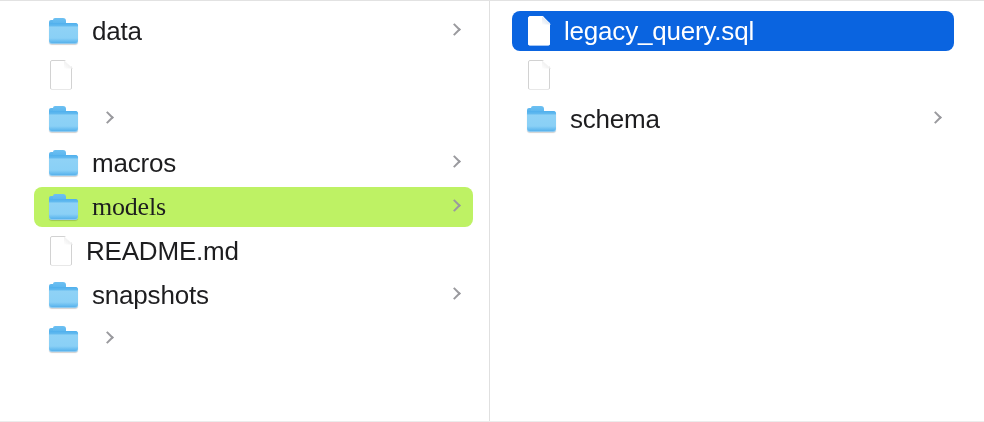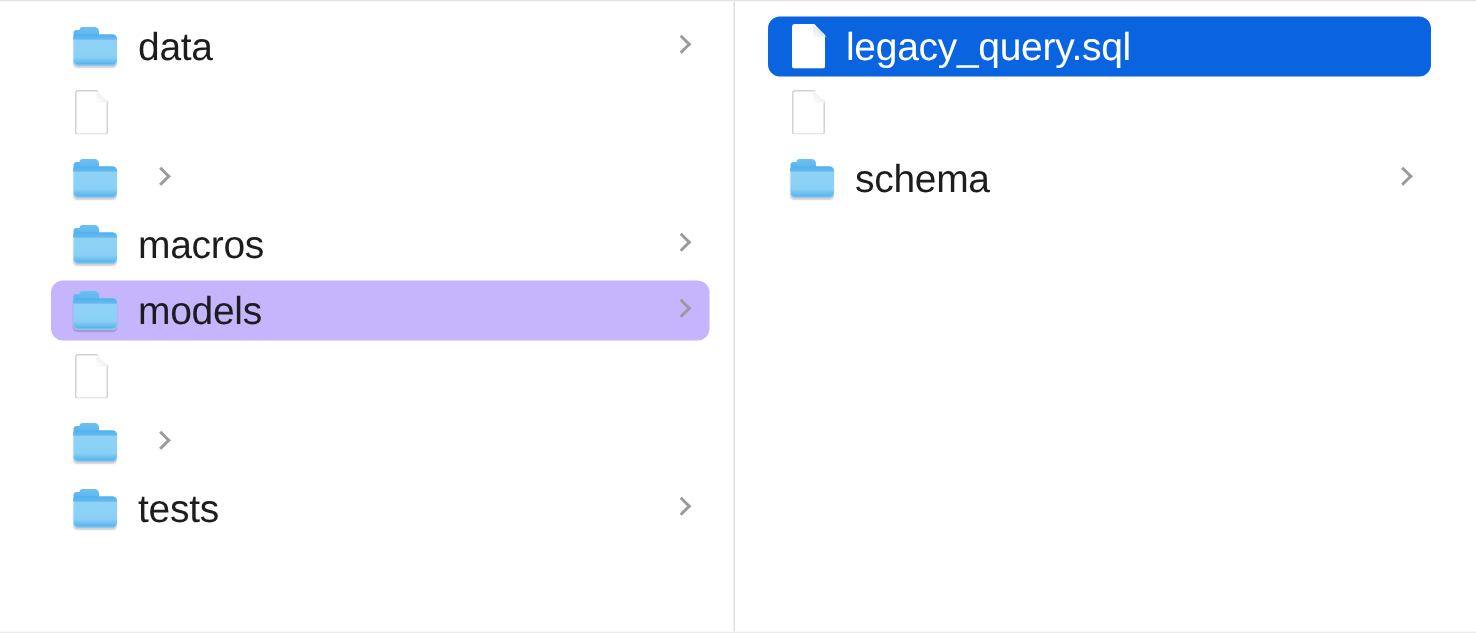--- a/index.html
+++ b/index.html
@@ -61,7 +61,8 @@
   }
 
   .row.sel-gray {
-    background: #c4b5fd;
+    background: #bef264;
+    font-family: Liberation Serif, serif;
   }
   .row.sel-blue {
     background: #0a64e0;

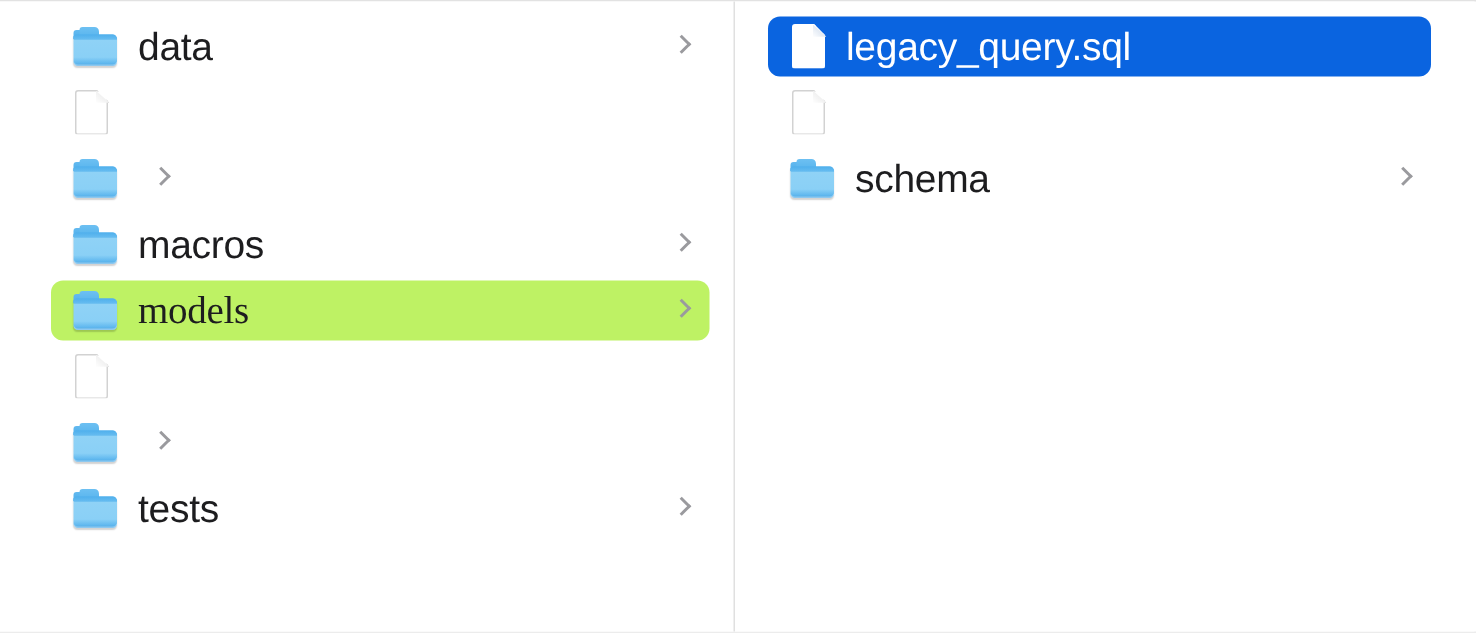--- a/index.html
+++ b/index.html
@@ -259,6 +259,7 @@
           <span class="page"></span>
           <span class="fold"></span>
         </span>
+        <span class="label">README.md</span>
         <span class="chevron hidden"></span>
       </div>
       <div class="row">

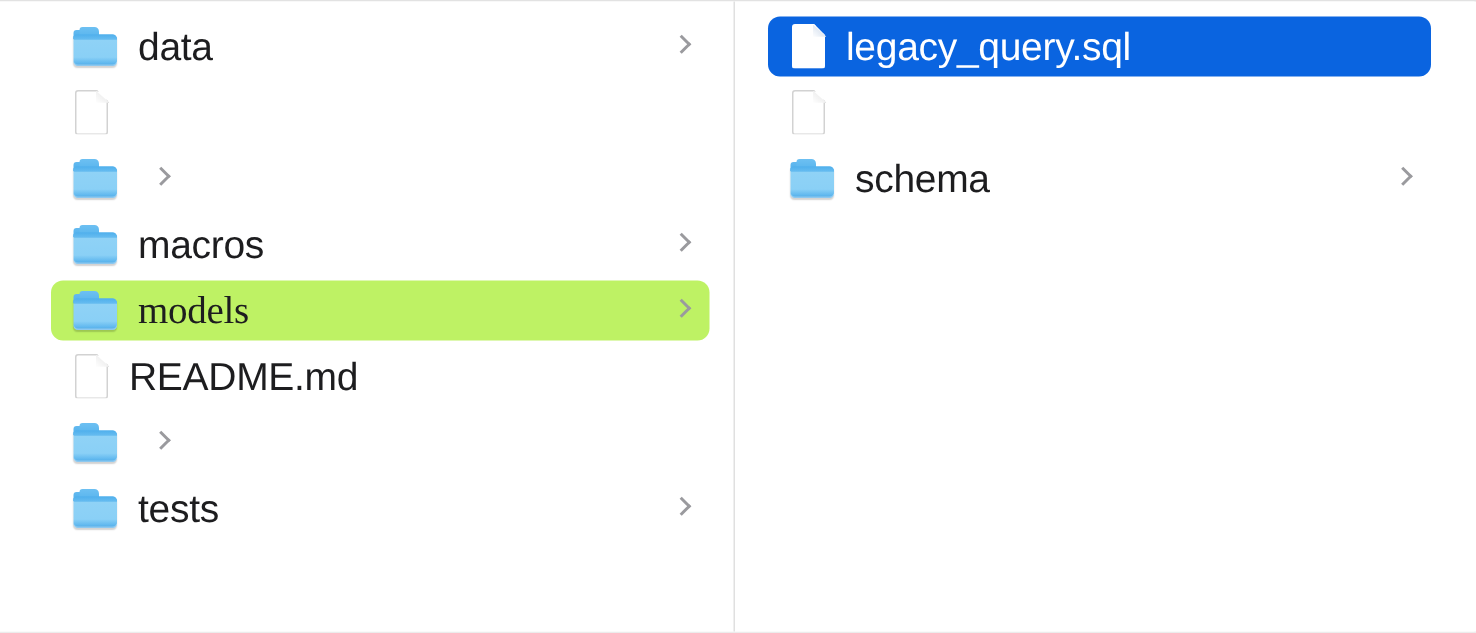--- a/index.html
+++ b/index.html
@@ -269,6 +269,7 @@
           <span class="body"></span>
           <span class="lip"></span>
         </span>
+        <span class="label">snapshots</span>
         <span class="chevron"></span>
       </div>
       <div class="row">

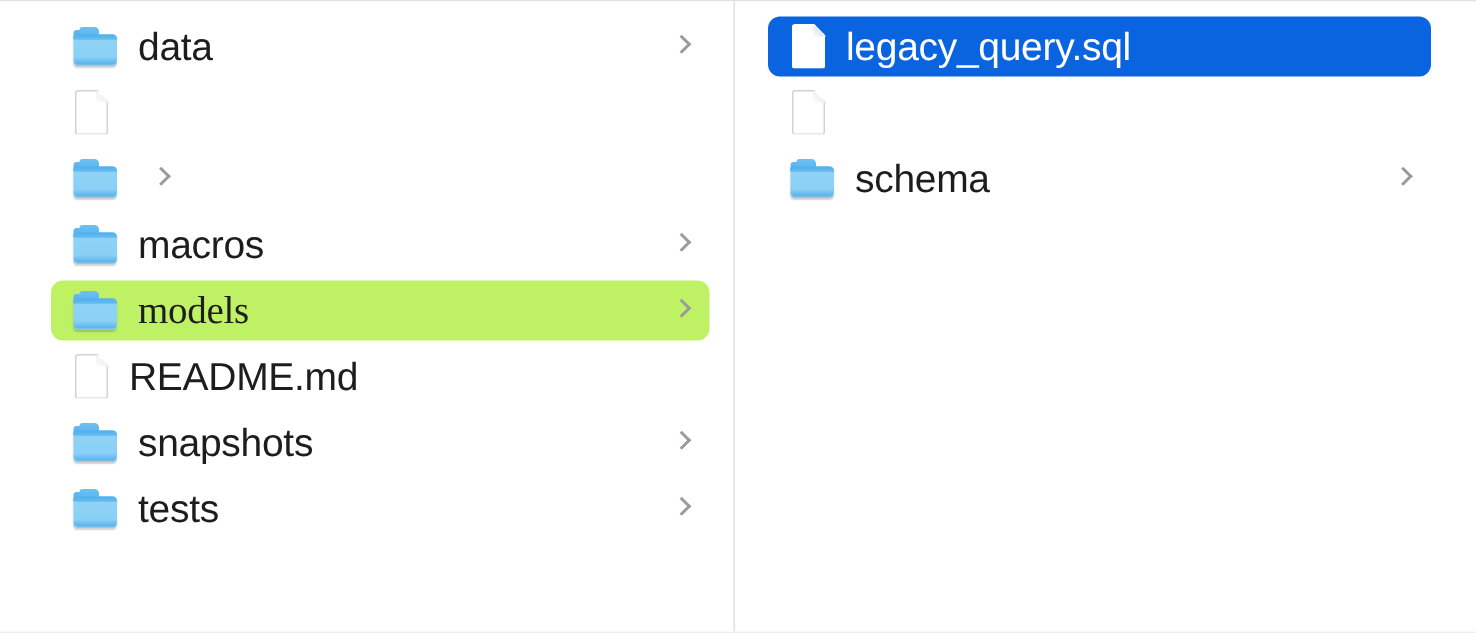--- a/index.html
+++ b/index.html
@@ -279,7 +279,6 @@
           <span class="body"></span>
           <span class="lip"></span>
         </span>
-        <span class="label">tests</span>
         <span class="chevron"></span>
       </div>
     </div>

